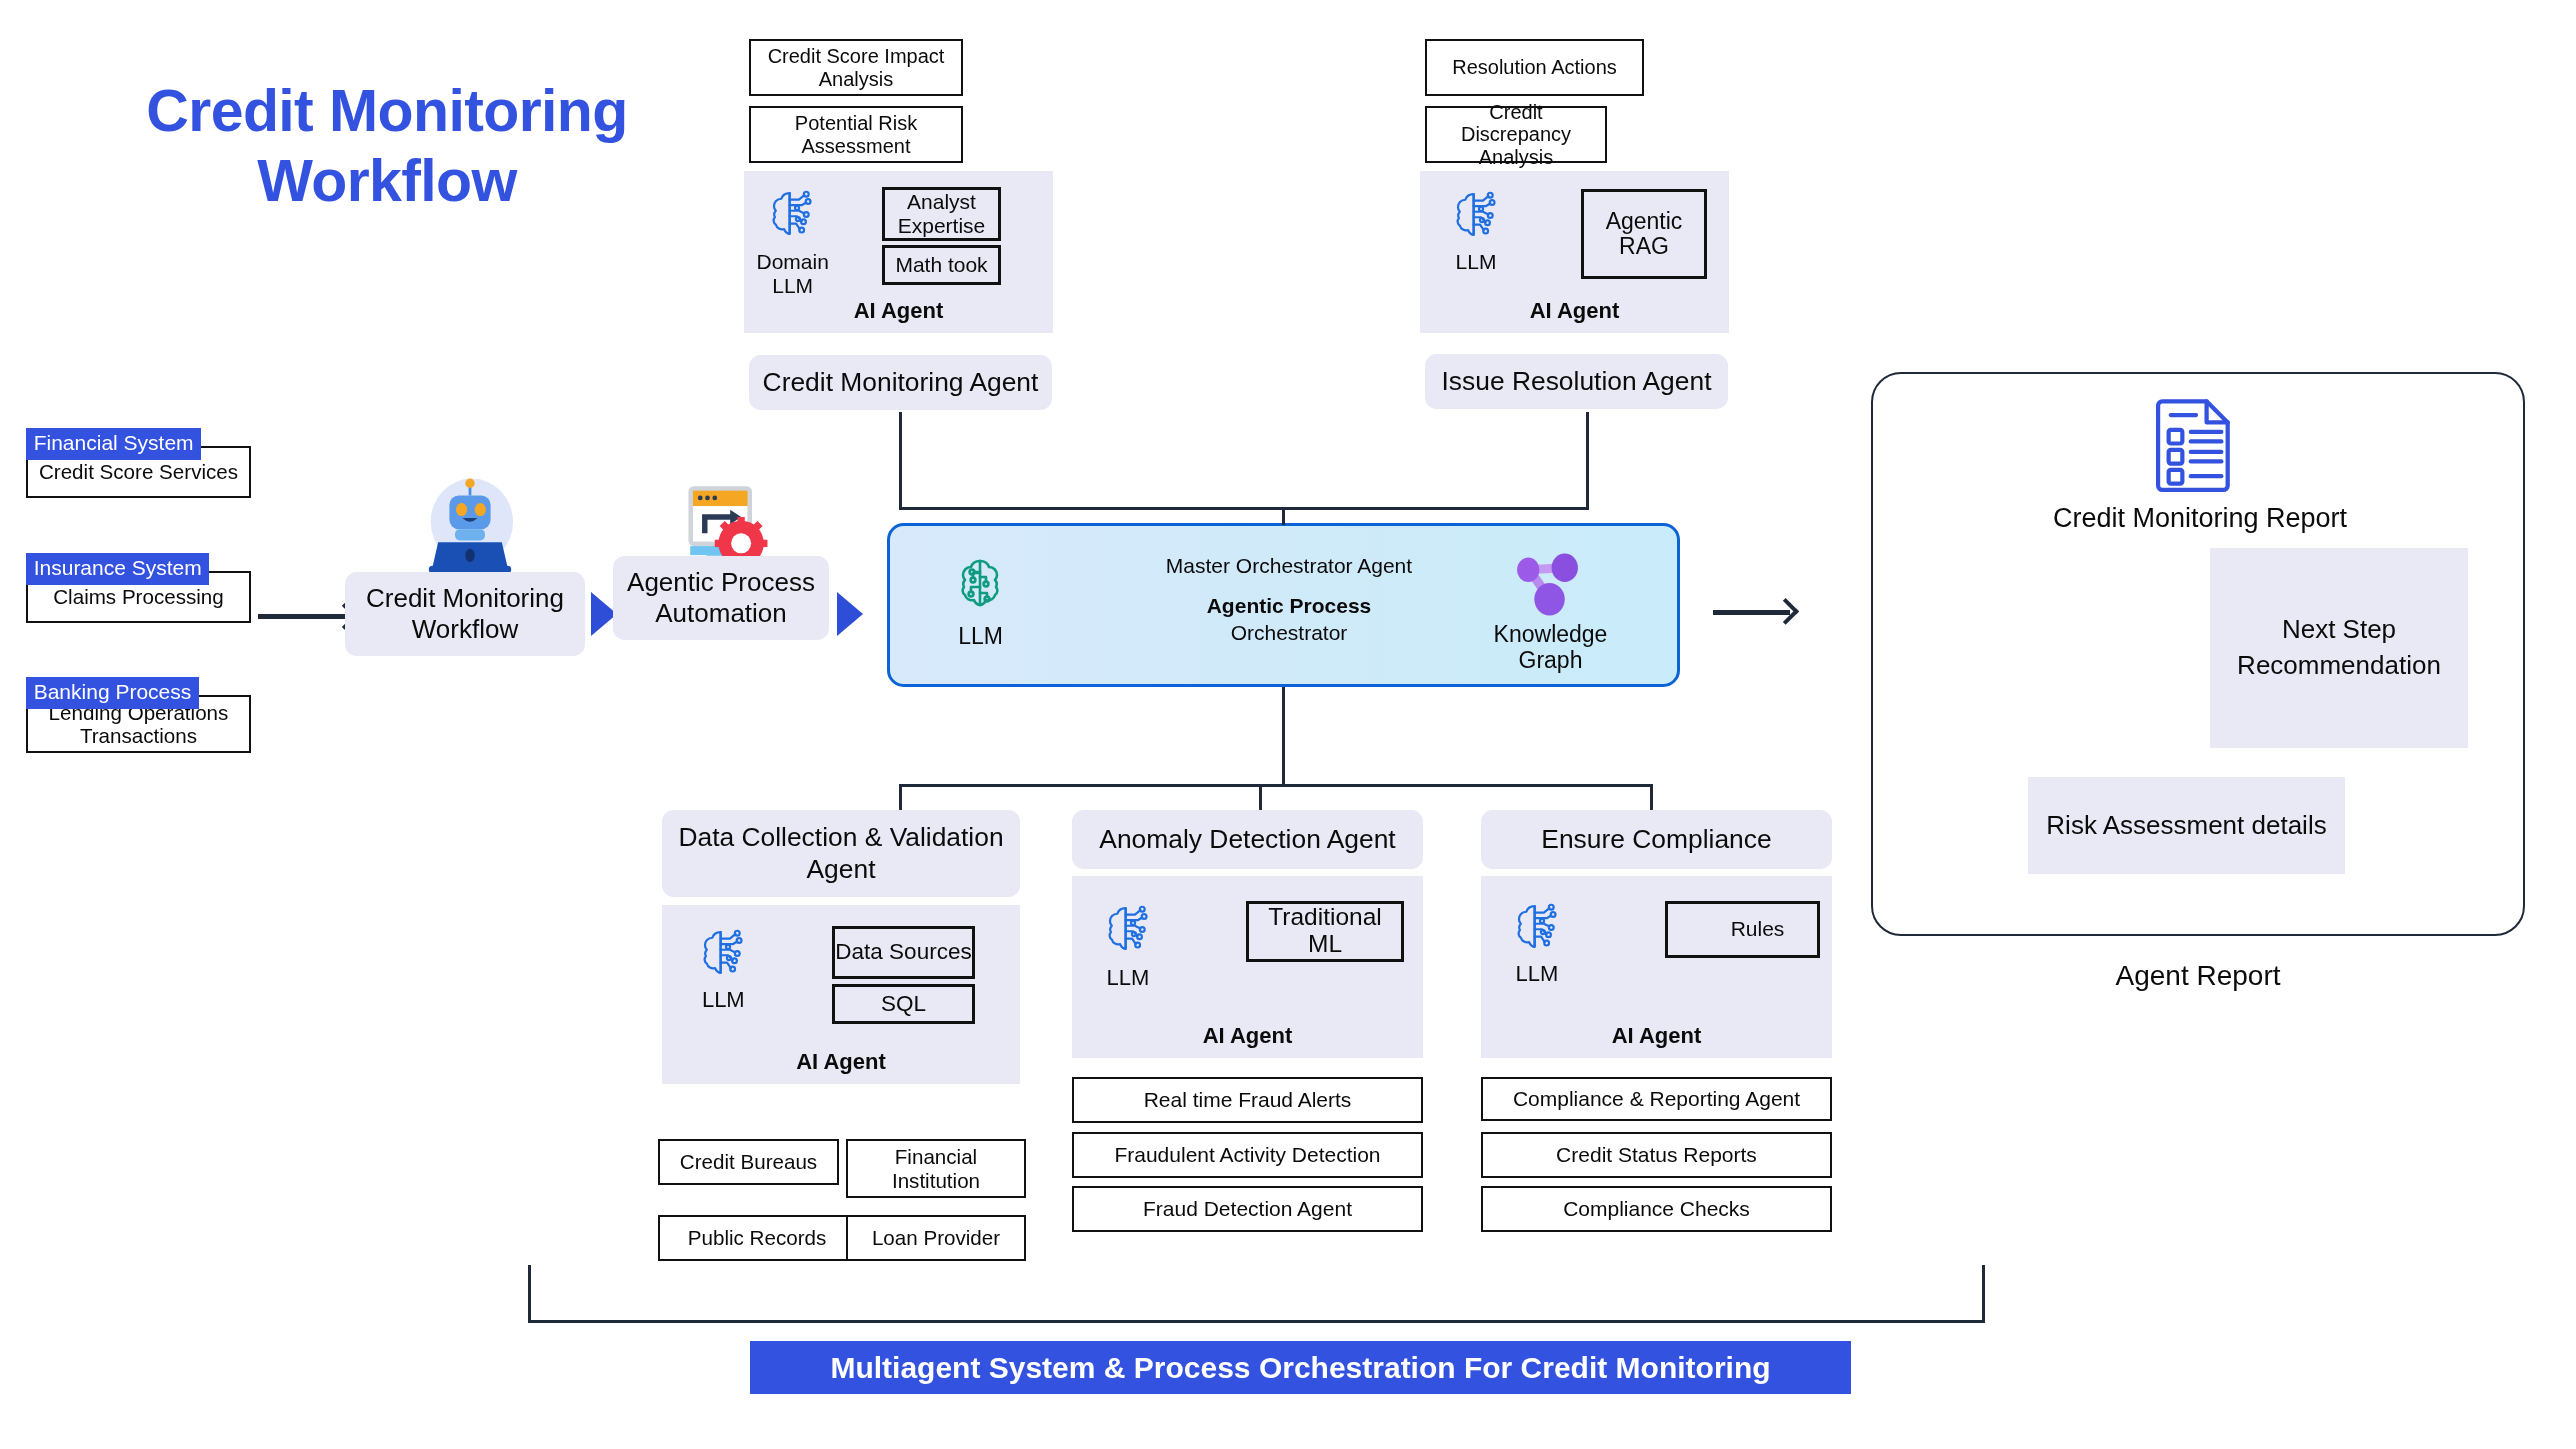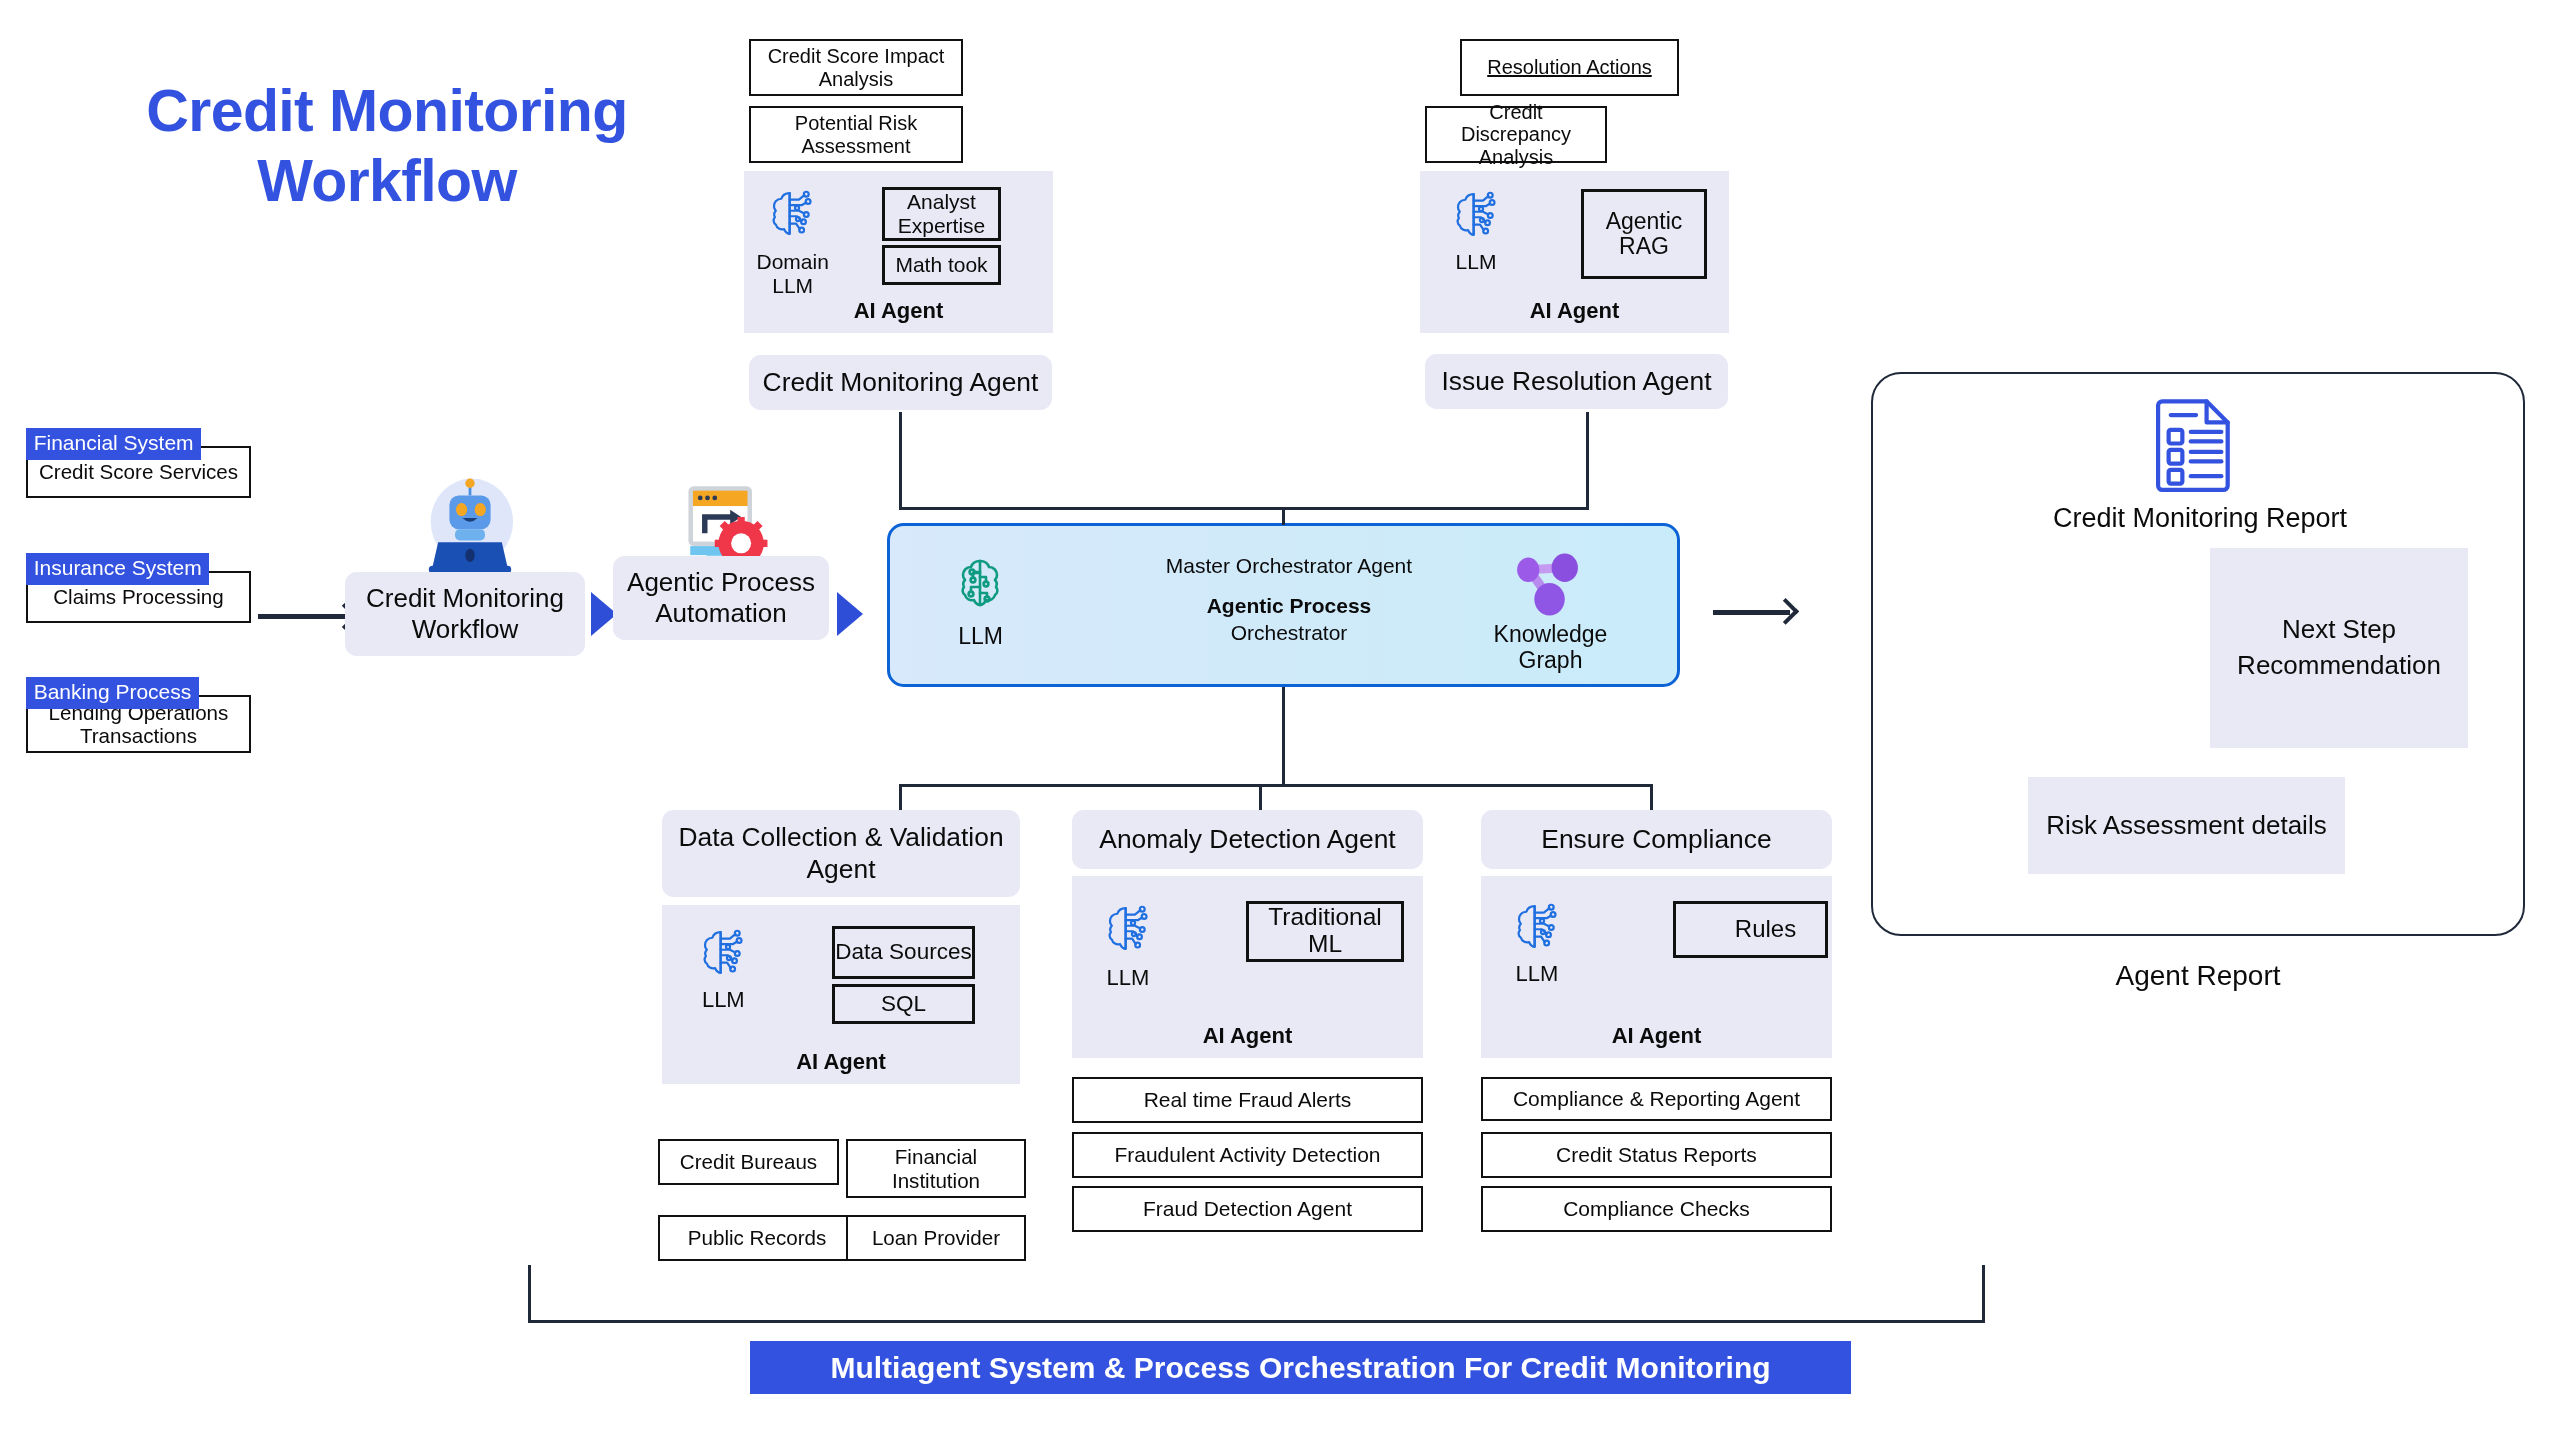--- a/index.html
+++ b/index.html
@@ -209,7 +209,7 @@
   <span>Credit Monitoring Agent</span>
 </div>
 
-<div class="abs wbox" style="left:1460px;top:39px;width:219px;height:57px;font-size:20px;padding:0 13px;text-decoration:underline;">Resolution Actions</div>
+<div class="abs wbox" style="left:1425px;top:39px;width:219px;height:57px;font-size:20px;padding:0 13px;">Resolution Actions</div>
 <div class="abs wbox" style="left:1425px;top:106px;width:182px;height:57px;font-size:20px;padding:0 6.4px;">Credit Discrepancy Analysis</div>
 <div class="abs lpanel" style="left:1420px;top:171px;width:309px;height:162px;">
   <div class="abs" style="left:26px;top:14px;width:59px;height:59px;">

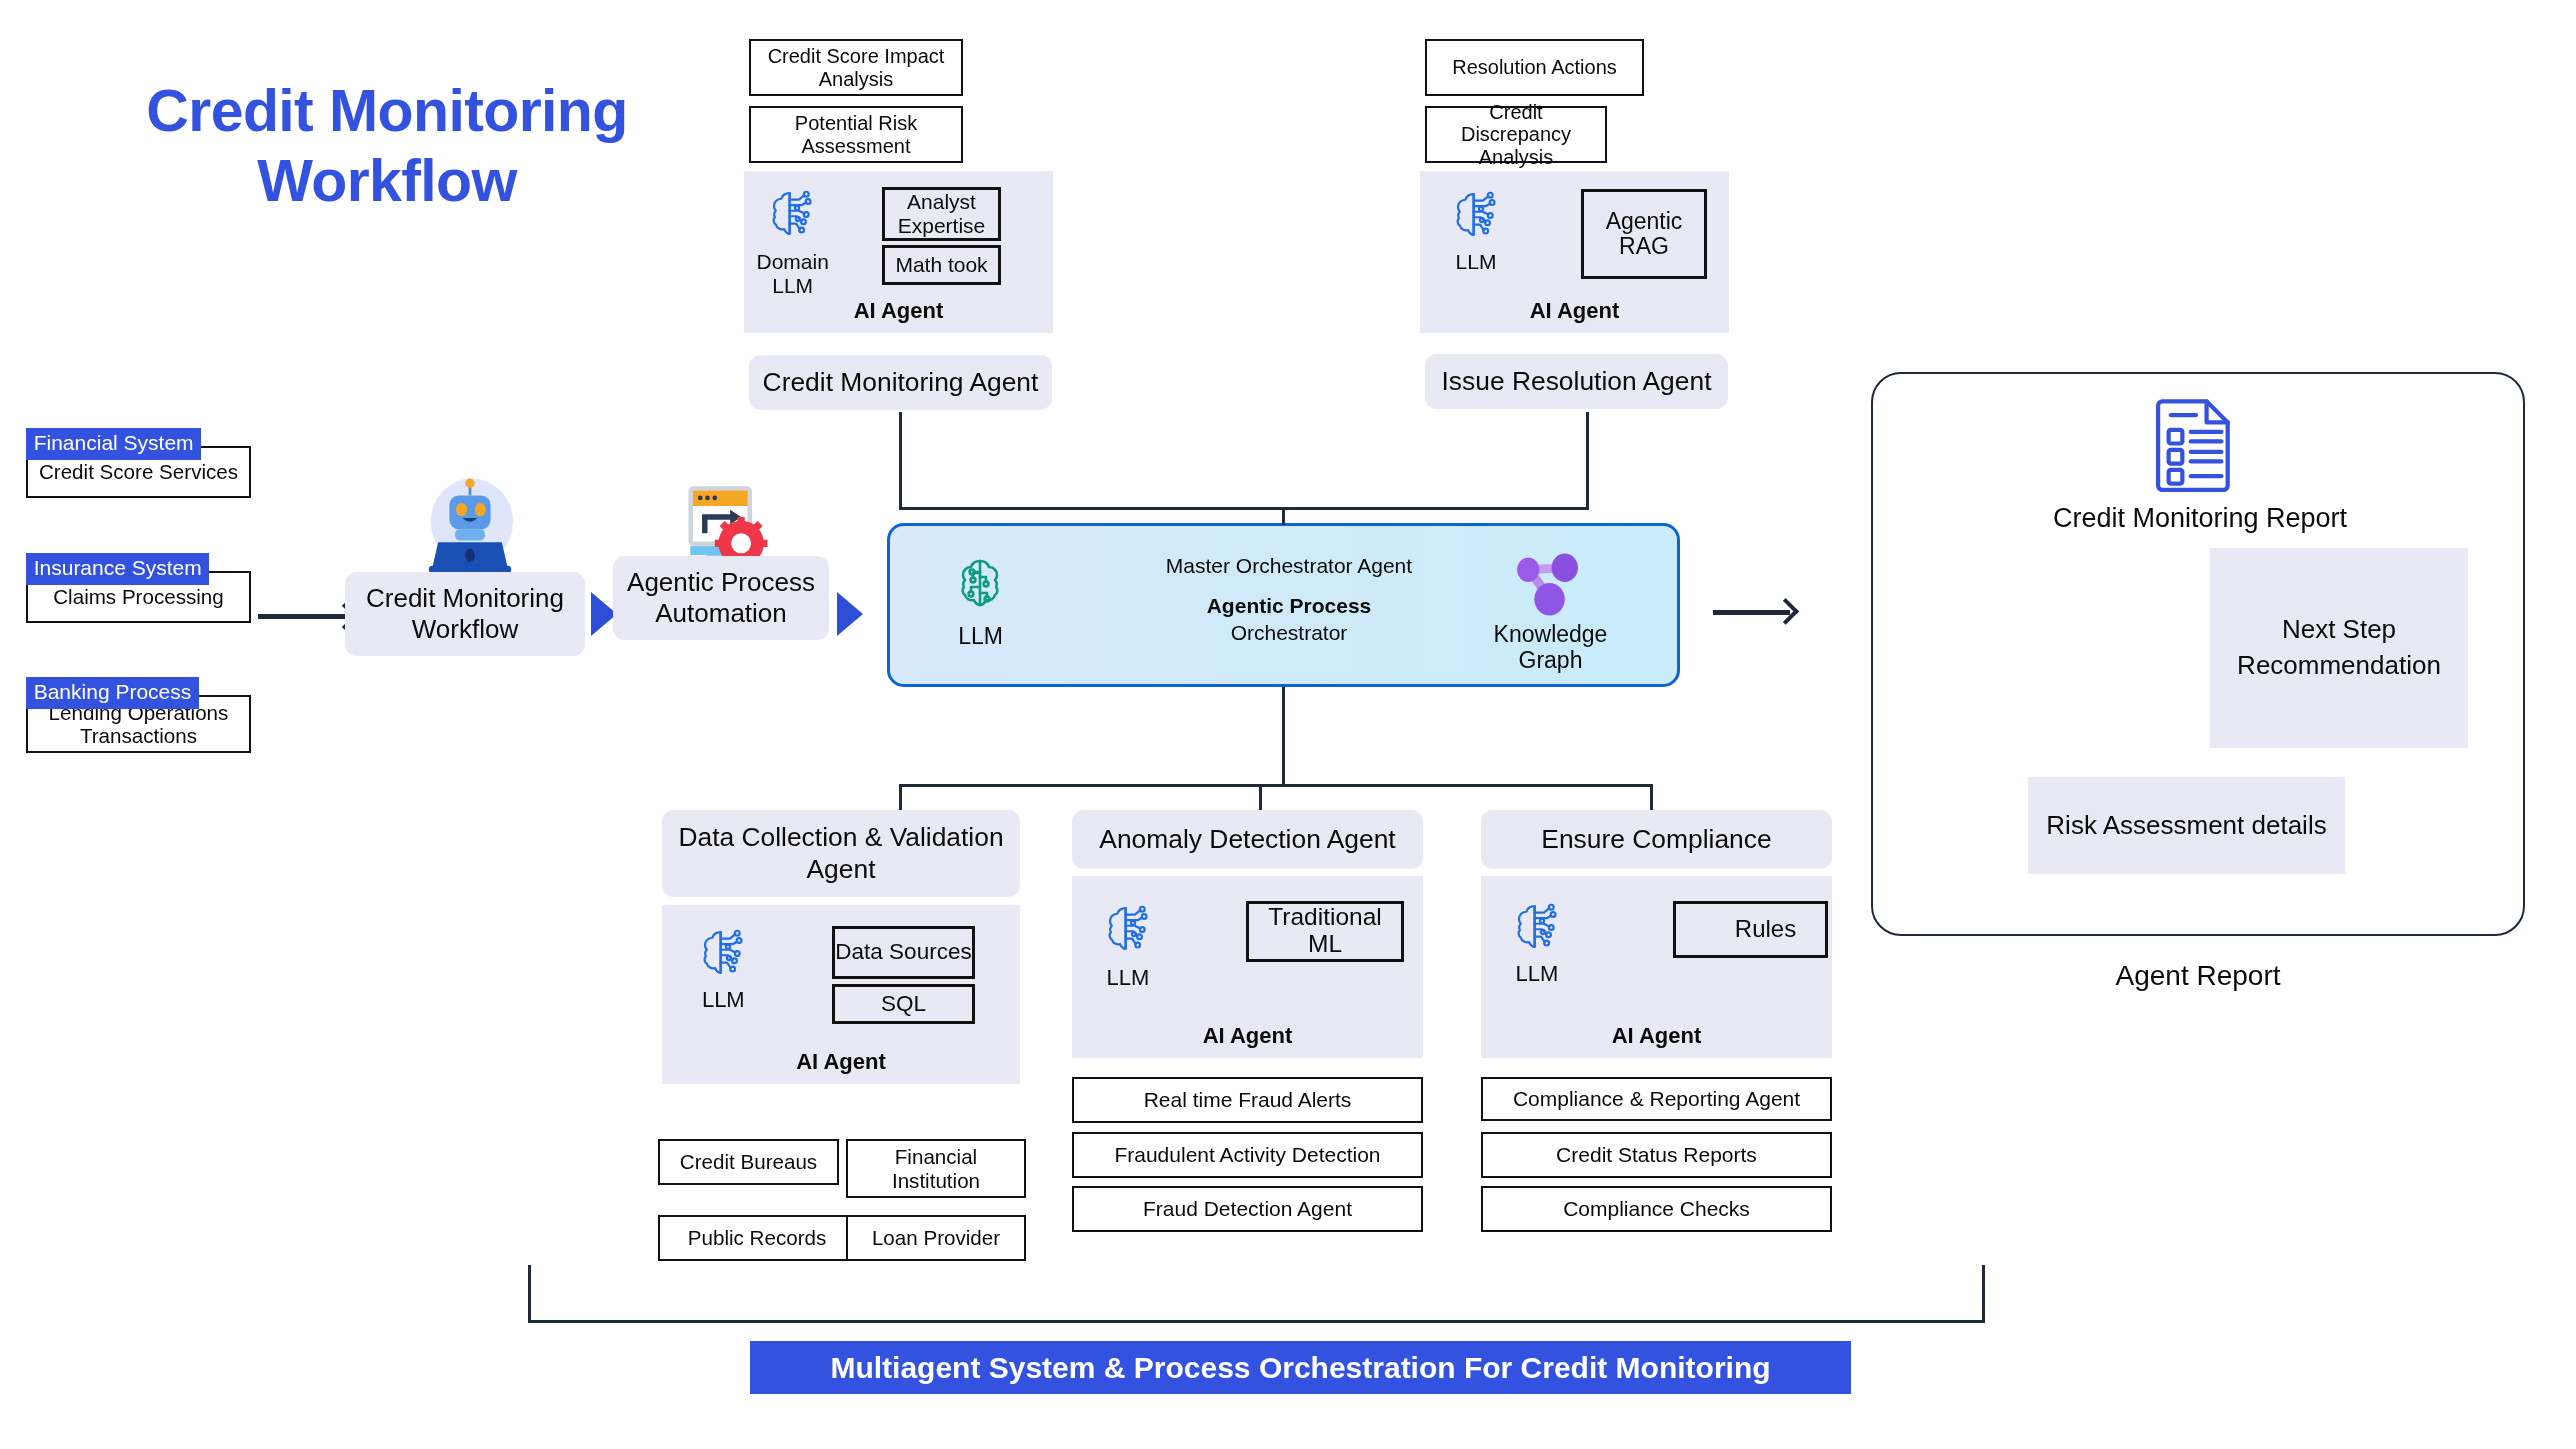--- a/index.html
+++ b/index.html
@@ -323,7 +323,7 @@
     </svg>
   </div>
   <div class="abs llm-label" style="left:14px;top:85px;width:84px;font-size:22px;">LLM</div>
-  <div class="abs lbox" style="left:192px;top:24.5px;width:155px;height:57px;font-size:24px;padding-left:30px;">Rules</div>
+  <div class="abs lbox" style="left:184px;top:24.5px;width:155px;height:57px;font-size:21px;padding-left:30px;">Rules</div>
   <div class="ai-agent-label">AI Agent</div>
 </div>
 <div class="abs wbox" style="left:1481px;top:1077px;width:351px;height:44px;font-size:21px;">Compliance &amp; Reporting Agent</div>

